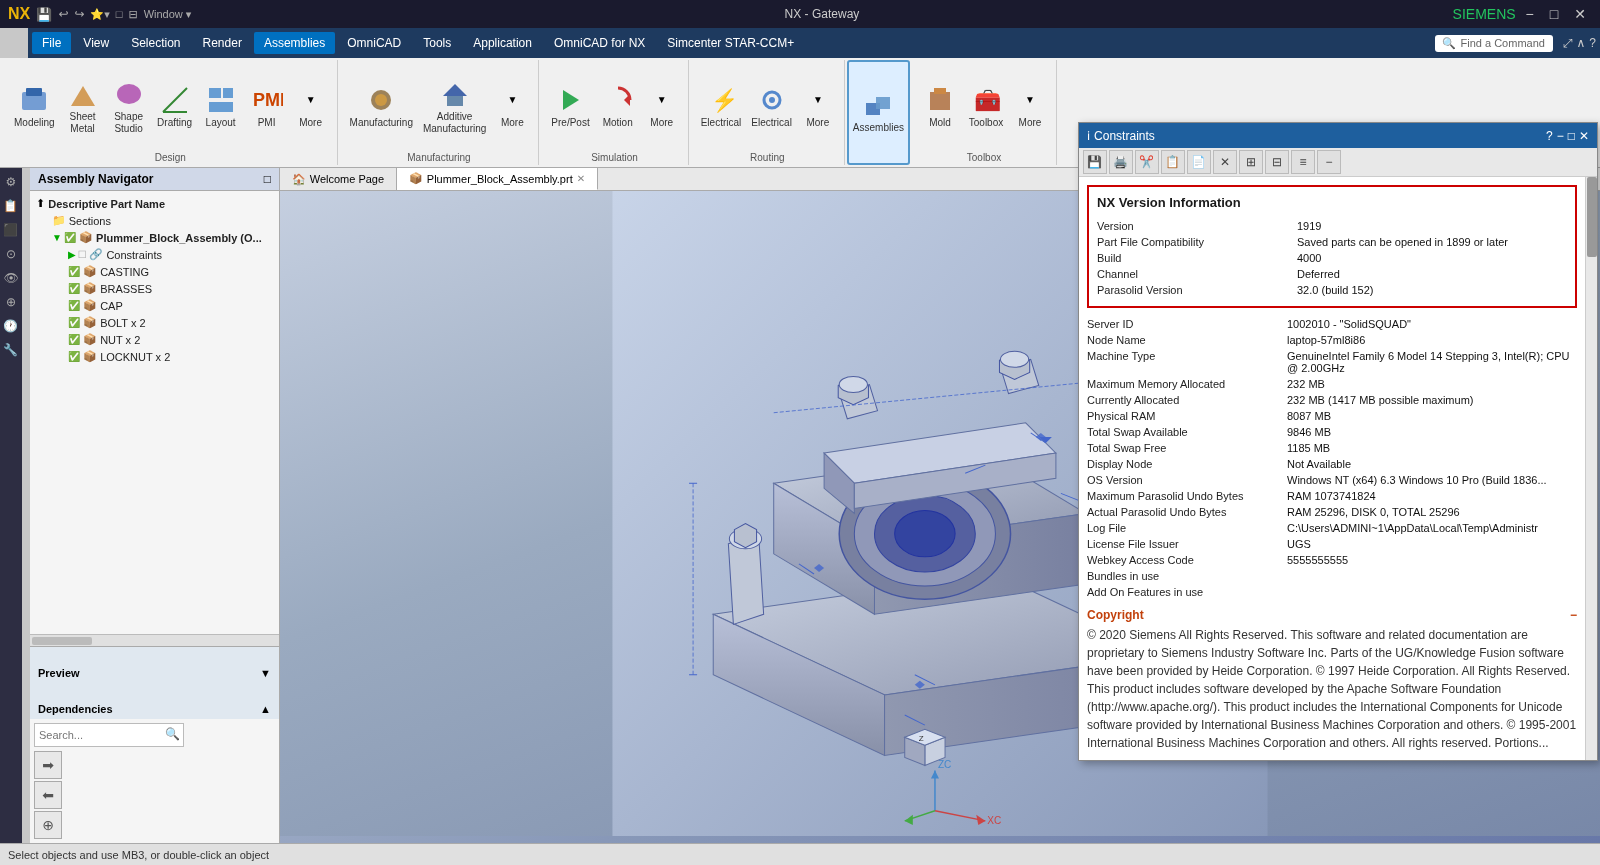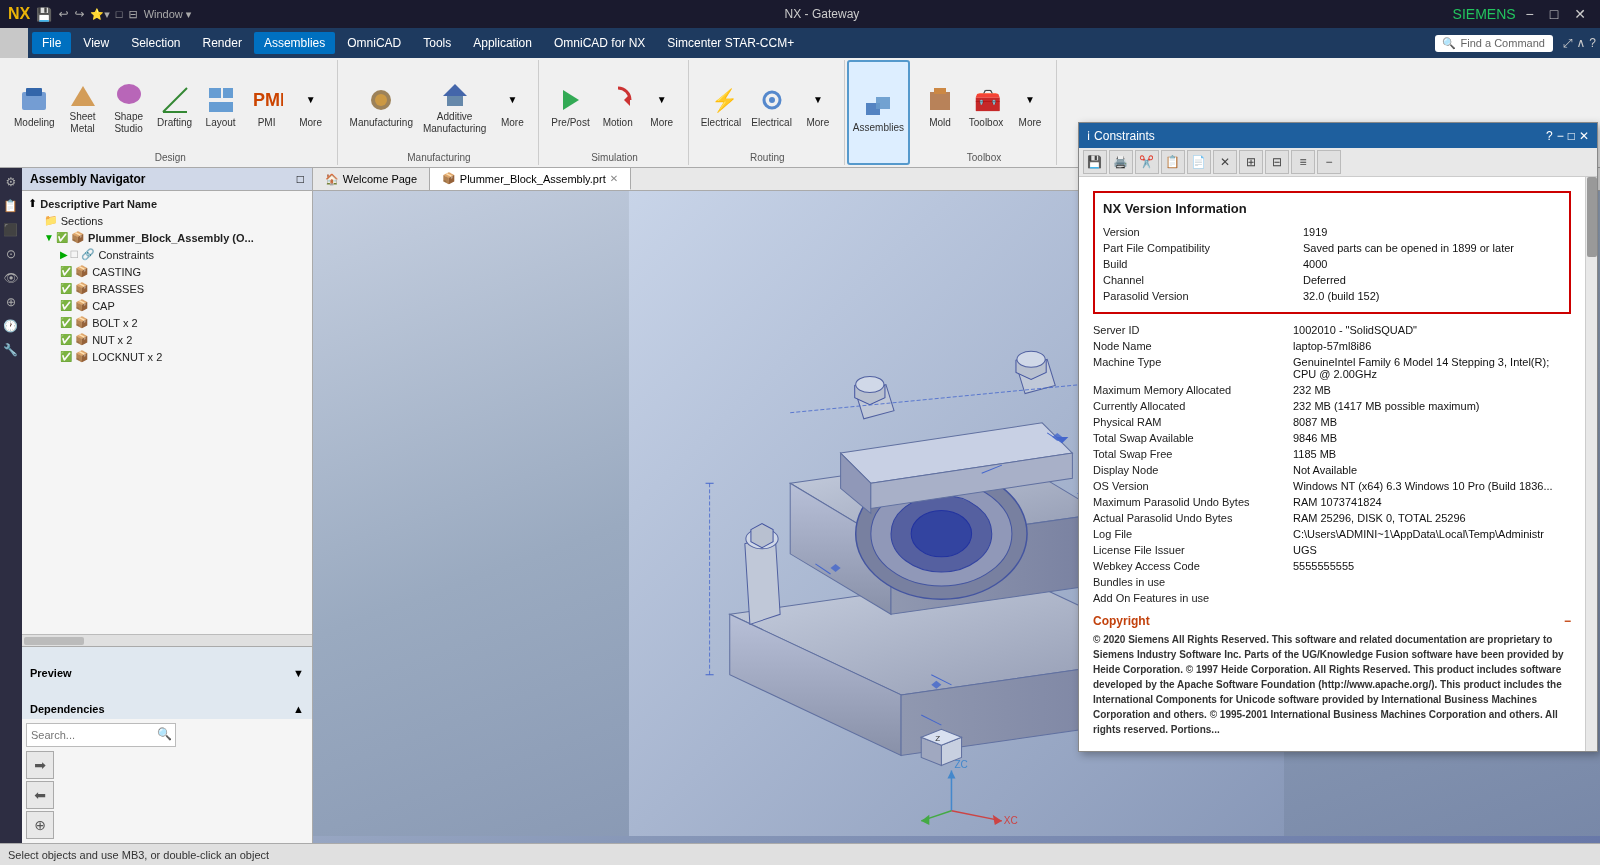--- a/index.html
+++ b/index.html
@@ -78,8 +78,8 @@
 
     
     #nav-panel {
-      width: 291px; background: #f5f5f5; border-right: 1px solid #aaa;
-      display: flex; flex-direction: column; overflow: hidden;
+      width: 250px; background: #f5f5f5; border-right: 1px solid #aaa;
+      display: flex; flex-direction: column; overflow: hidden; margin-left: 8px;
     }
     #nav-header {
       display: flex; align-items: center; justify-content: space-between;

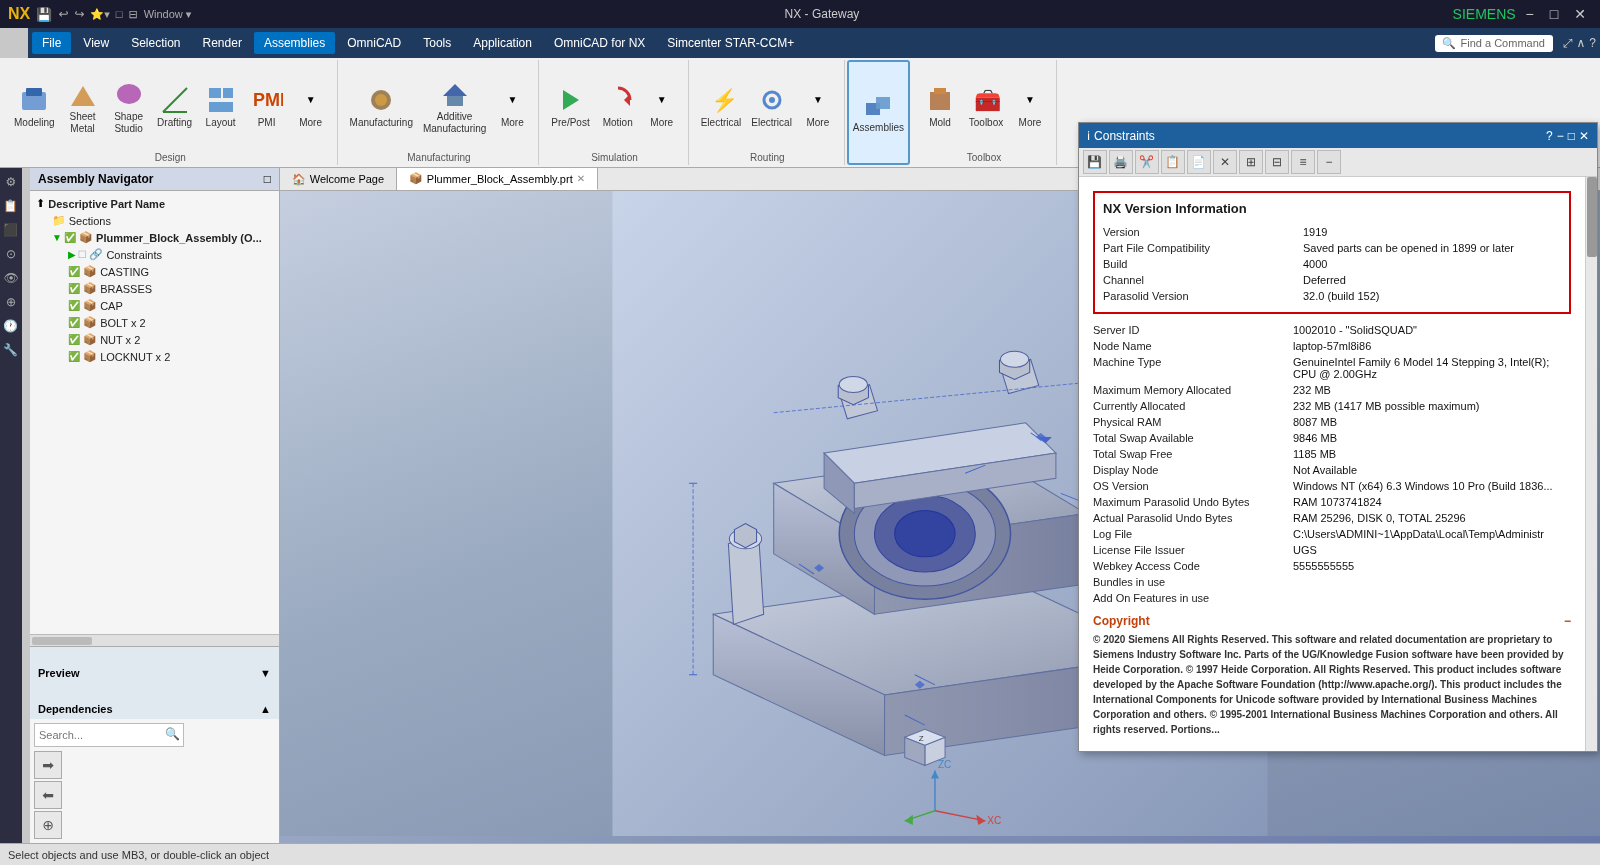--- a/index.html
+++ b/index.html
@@ -686,7 +686,7 @@
     <div class="info-tb-btn">−</div>
   </div>
   <div style="display:flex;flex:1;overflow:hidden;max-height:620px;">
-    <div id="info-content" style="flex:1;overflow-y:auto;padding:14px;">
+    <div id="info-content" style="flex:1;overflow-y:auto;padding:8px;">
 
       <div id="version-box">
         <div id="version-title">NX Version Information</div>

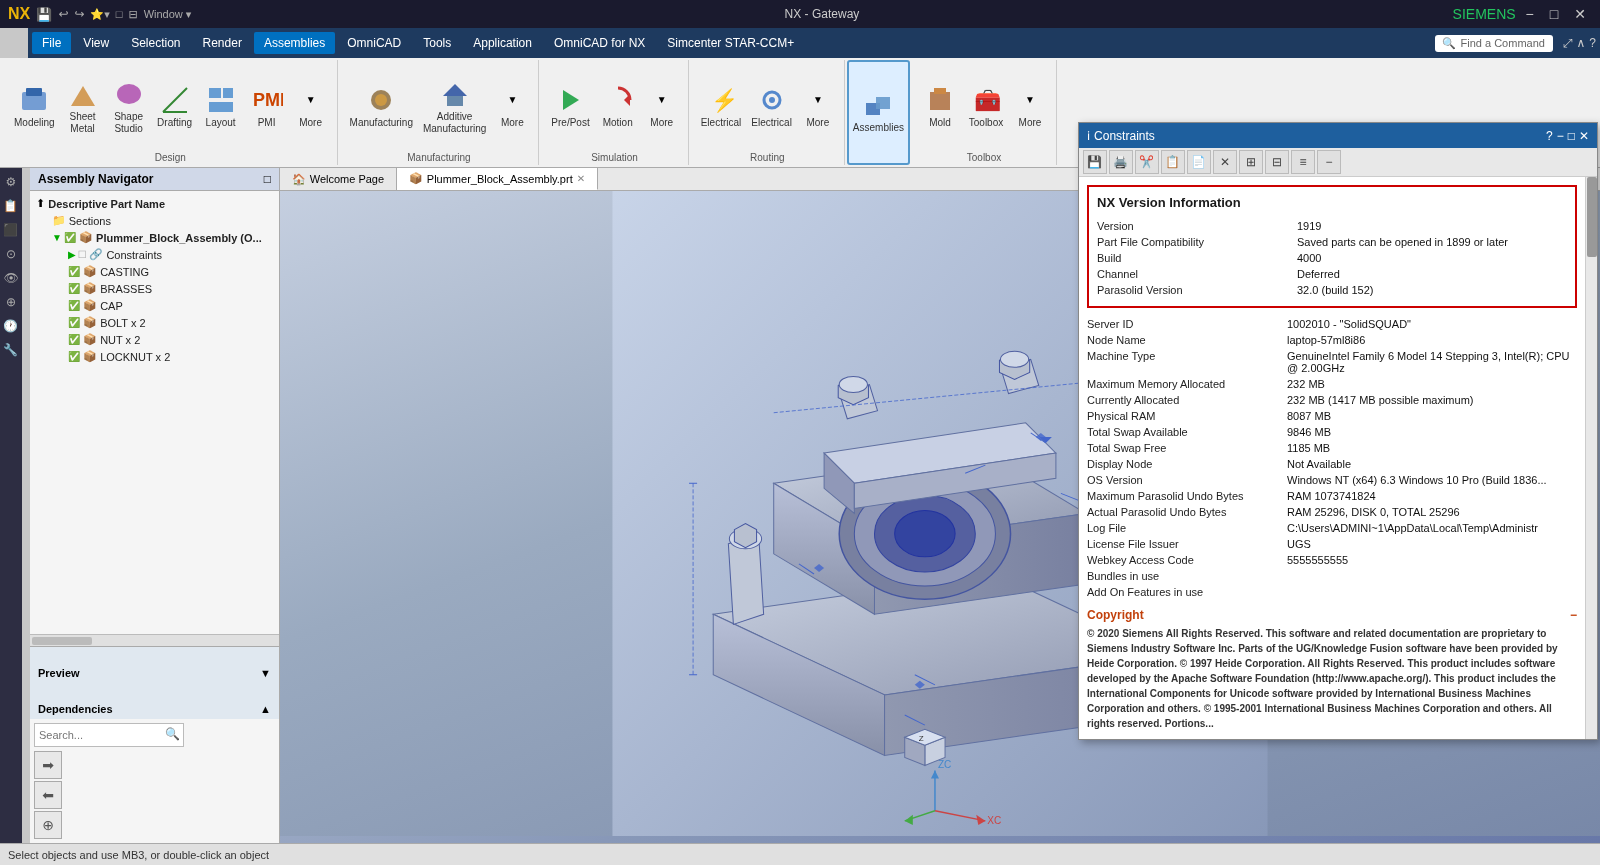--- a/index.html
+++ b/index.html
@@ -189,7 +189,7 @@
       display: flex; align-items: flex-start; justify-content: space-between;
       font-size: 12px; font-weight: bold; margin-bottom: 4px; color: #c2410c;
     }
-    #copyright-text { font-size: 10px; color: #333; line-height: 1.5; font-weight: bold; }
+    #copyright-text { font-size: 12px; color: #333; line-height: 1.5; }
   </style>
 </head>
 <body>

